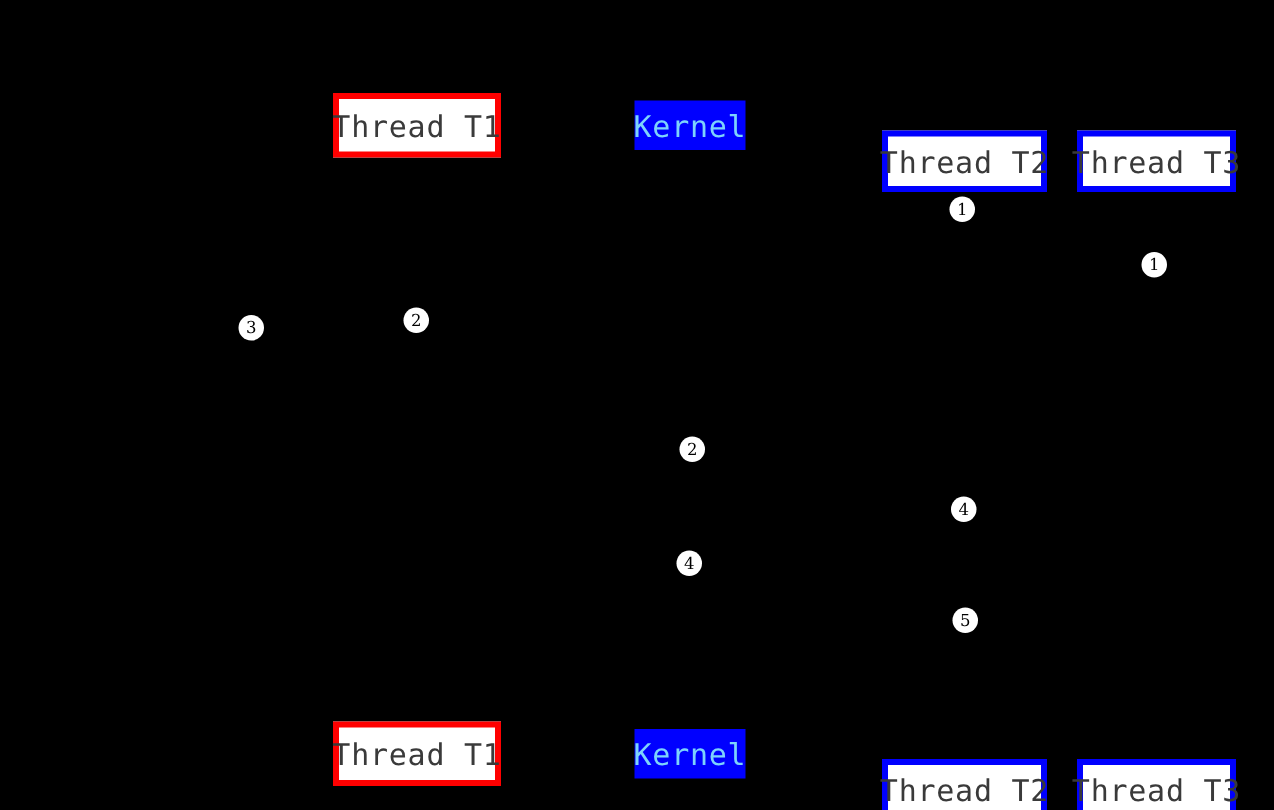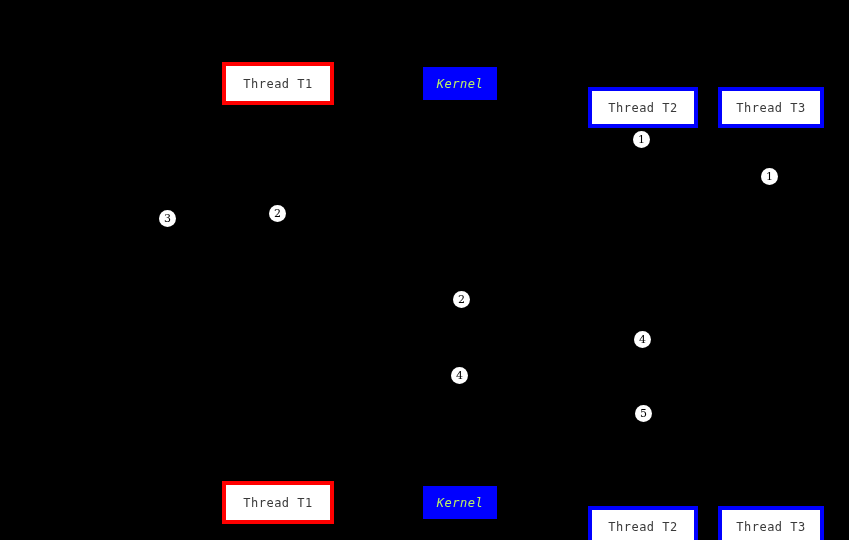--- a/index.html
+++ b/index.html
@@ -36,7 +36,7 @@
     letter-spacing: 0.5px;
   }
   .participant .plabel {
-    font-size: 12px;
+    font-size: 20px;
     line-height: 1;
   }
 

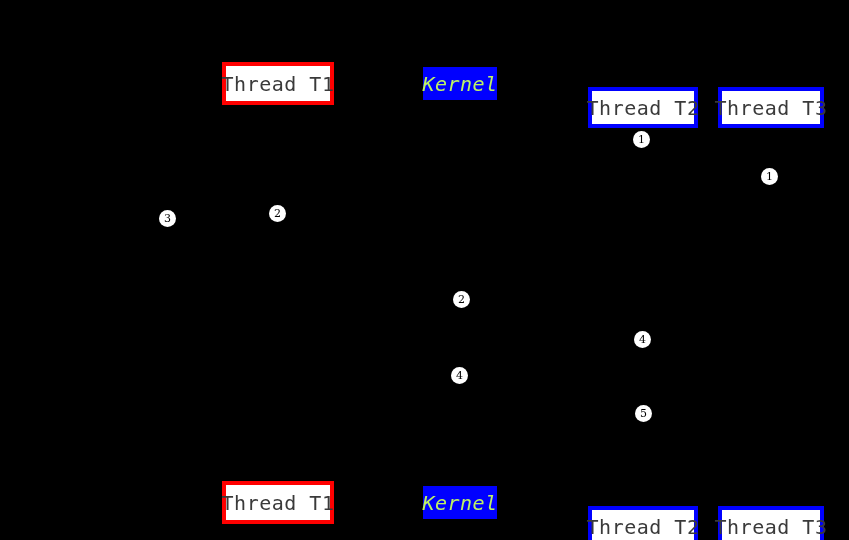--- a/index.html
+++ b/index.html
@@ -54,7 +54,7 @@
     background: #0000ff;
     border: 0;
   }
-  .p-solid .plabel { color: #bef264; font-style: italic; }
+  .p-solid .plabel { color: #7dd3fc; }
 
   
   .step {

